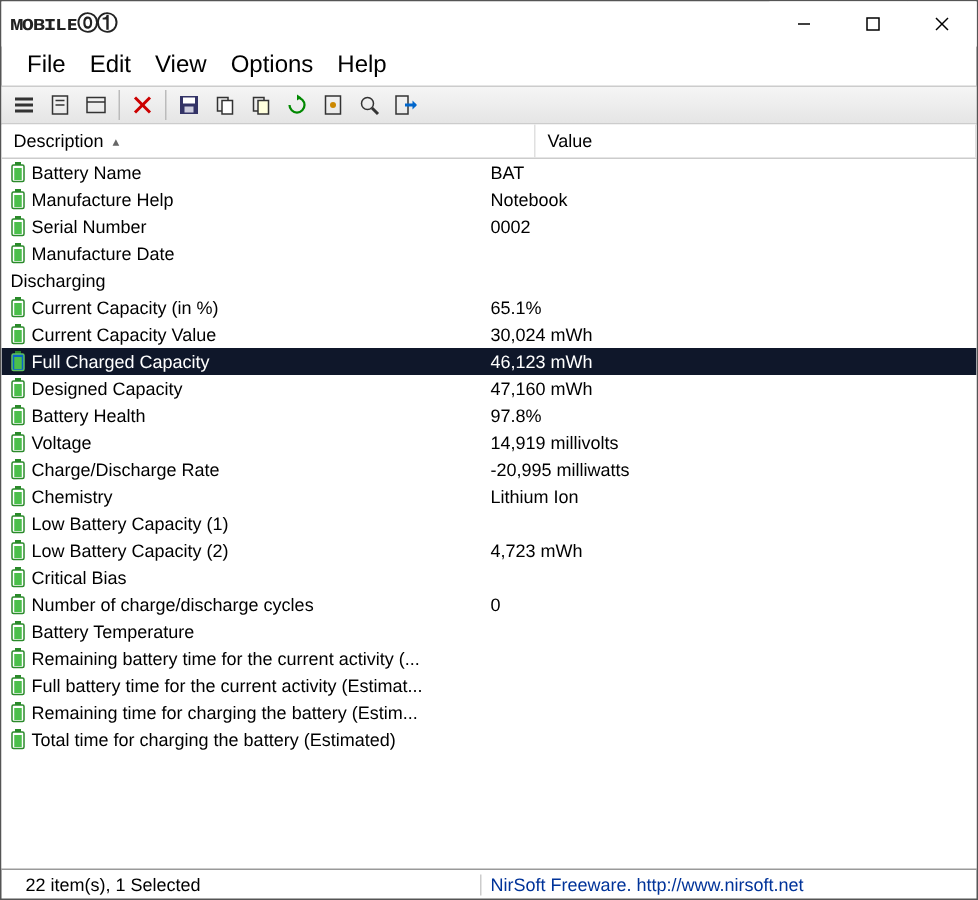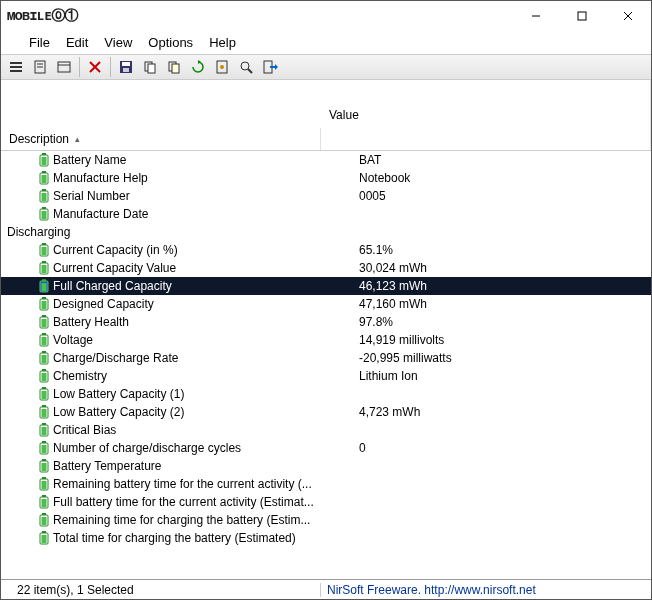--- a/index.html
+++ b/index.html
@@ -11,7 +11,7 @@
 .winbtns { margin-left: auto; display: flex; }
 .winbtn { width: 46px; height: 30px; display: flex; align-items: center; justify-content: center; background: #fff; }
 .winbtn svg { width: 10px; height: 10px; }
-.menubar { display: flex; padding: 2px 20px; font-size: 13px; }
+.menubar { display: flex; padding: 2px 9px; font-size: 16px; }
 .menubar span { padding: 2px 8px; cursor: default; }
 .toolbar { height: 26px; background: linear-gradient(#f5f5f5,#e5e5e5); border-top: 1px solid #ccc; border-bottom: 1px solid #ccc; display: flex; align-items: center; padding: 0 4px; gap: 2px; }
 .tbtn { width: 22px; height: 22px; display: flex; align-items: center; justify-content: center; border: 1px solid transparent; }

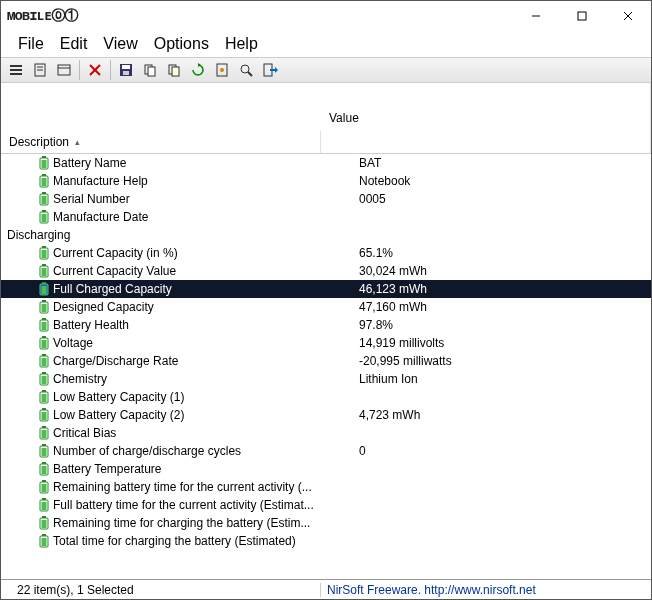--- a/index.html
+++ b/index.html
@@ -17,7 +17,7 @@
 .tbtn { width: 22px; height: 22px; display: flex; align-items: center; justify-content: center; border: 1px solid transparent; }
 .headerrow { display: flex; border-bottom: 1px solid #ccc; background: #fff; font-size: 12px; }
 .headerrow .col { padding: 4px 8px; border-right: 1px solid #e0e0e0; display: flex; align-items: center; gap: 6px; }
-.col-desc { width: 320px; margin-top: 48px; }
+.col-desc { width: 356px; }
 .col-val { flex: 1; }
 .sortarrow { font-size: 9px; color: #666; }
 .listarea { flex: 1; overflow: auto; background: #fff; }

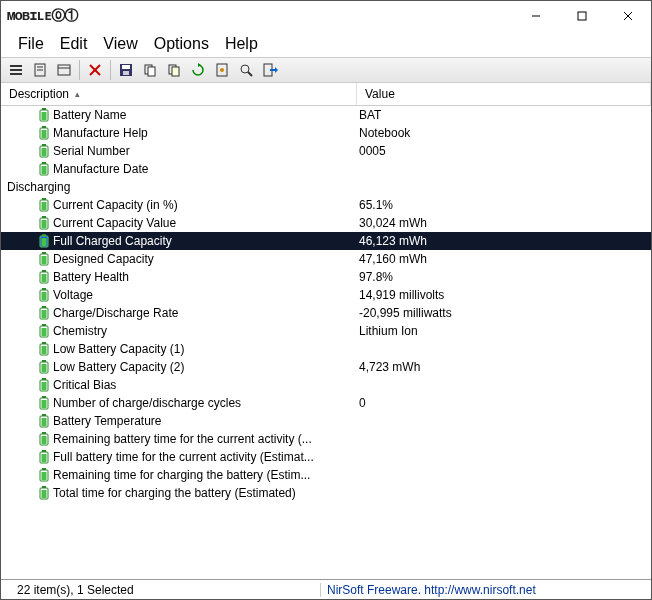--- a/index.html
+++ b/index.html
@@ -22,7 +22,7 @@
 .sortarrow { font-size: 9px; color: #666; }
 .listarea { flex: 1; overflow: auto; background: #fff; }
 .row { display: flex; align-items: center; height: 18px; font-size: 12px; }
-.row .cell-desc { width: 320px; padding-left: 6px; display: flex; align-items: center; gap: 4px; overflow: hidden; white-space: nowrap; text-overflow: ellipsis; margin-left: 32px; }
+.row .cell-desc { width: 320px; padding-left: 6px; display: flex; align-items: center; gap: 4px; overflow: hidden; white-space: nowrap; text-overflow: ellipsis; }
 .row .cell-val { flex: 1; padding-left: 6px; white-space: nowrap; }
 .row.selected { background: #0f172a; color: #fff; }
 .row.selected .baticon rect.body { fill: #0a64c8; stroke: #60c060; }

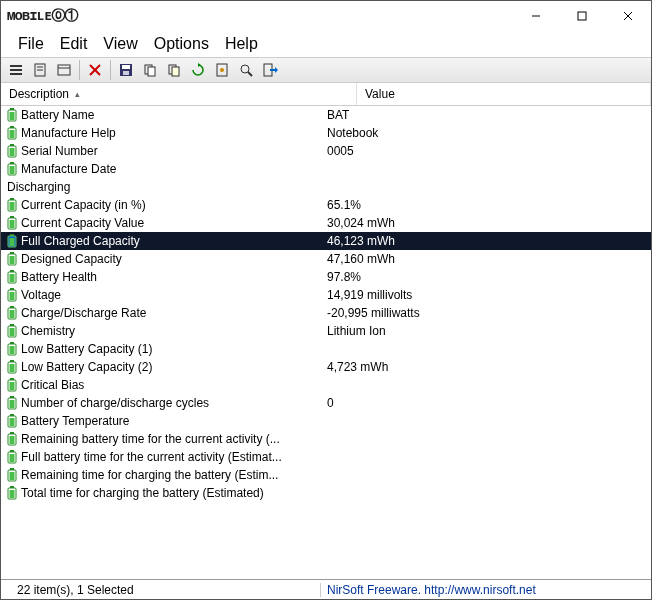--- a/index.html
+++ b/index.html
@@ -182,7 +182,7 @@
           </svg>
           <span>Serial Number</span>
         </div>
-        <div class="cell-val">0005</div>
+        <div class="cell-val">0002</div>
       </div>
       <div class="row">
         <div class="cell-desc">

